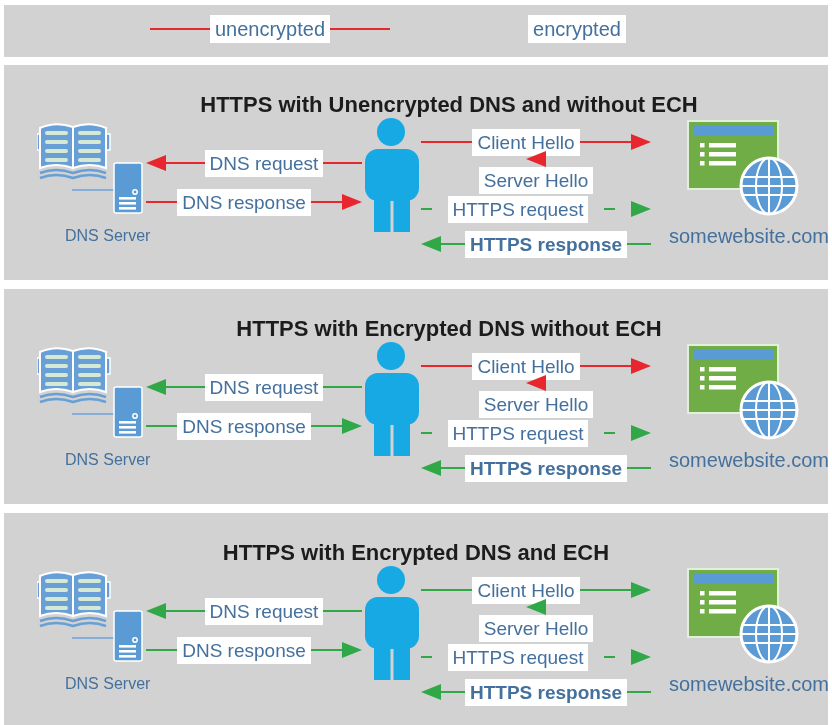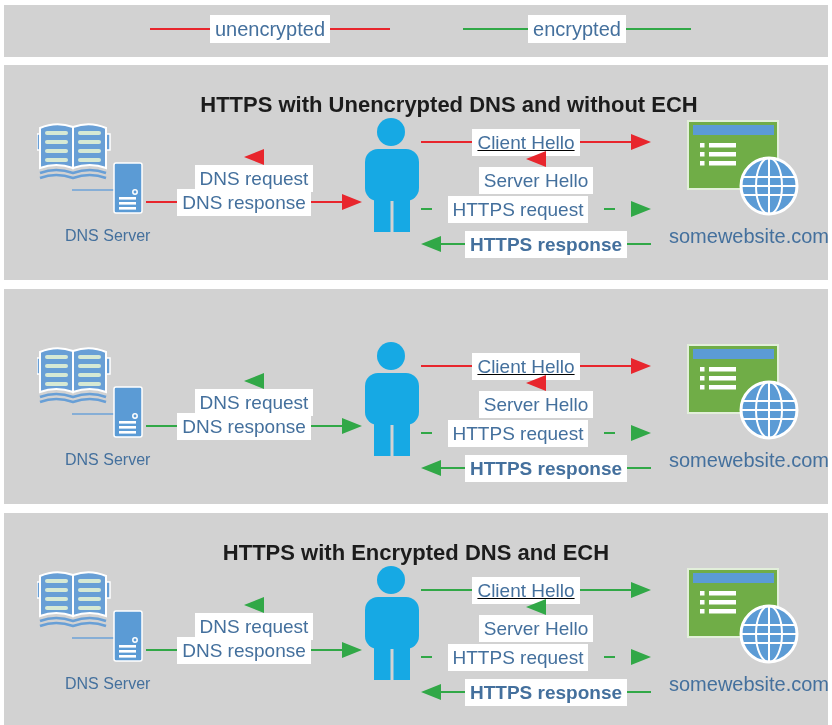--- a/index.html
+++ b/index.html
@@ -43,7 +43,7 @@
 
   
   .a-unenc { left:146px; width:240px; top:10px;align-items:center; }
-  .a-enc   { left:459px; width:228px; top:10px; }
+  .a-enc   { left:459px; width:228px; top:10px;flex-direction:column; }
   #legend .tag { font-size:20px; line-height:26px; }
 
   

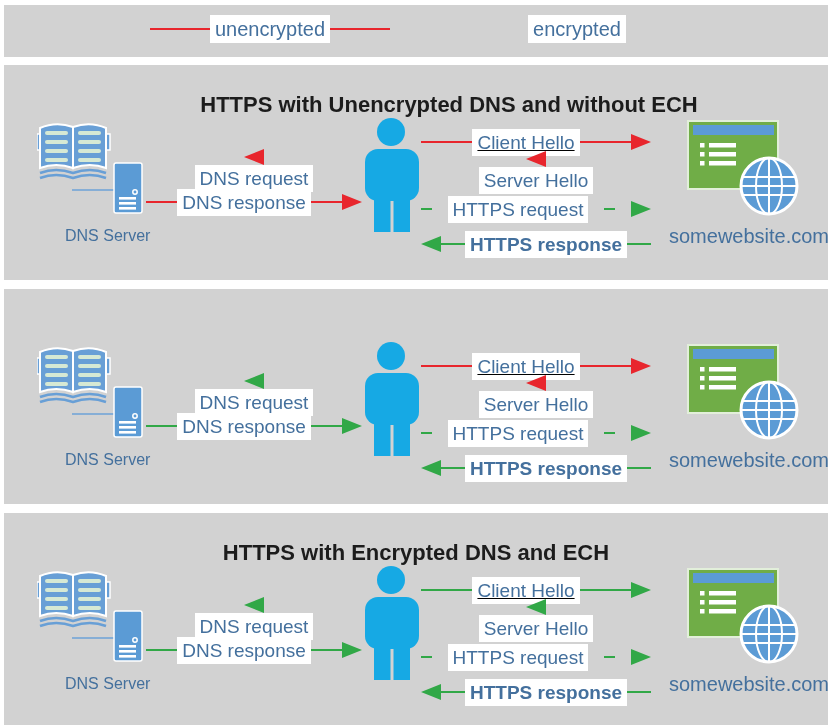--- a/index.html
+++ b/index.html
@@ -36,7 +36,7 @@
   .a-dns-req  { left:142px; width:216px; top:84px;flex-direction:column; }
   .a-dns-resp { left:142px; width:216px; top:123px; }
   
-  .a-client   { left:417px; width:230px; top:63px;text-decoration:underline; }
+  .a-client   { left:417px; width:230px; top:63px; }
   .a-server   { left:417px; width:230px; top:86px;flex-direction:column; }
   .a-hreq     { left:417px; width:230px; top:130px;gap:16px; }
   .a-hresp    { left:417px; width:230px; top:165px;font-weight:bold; }

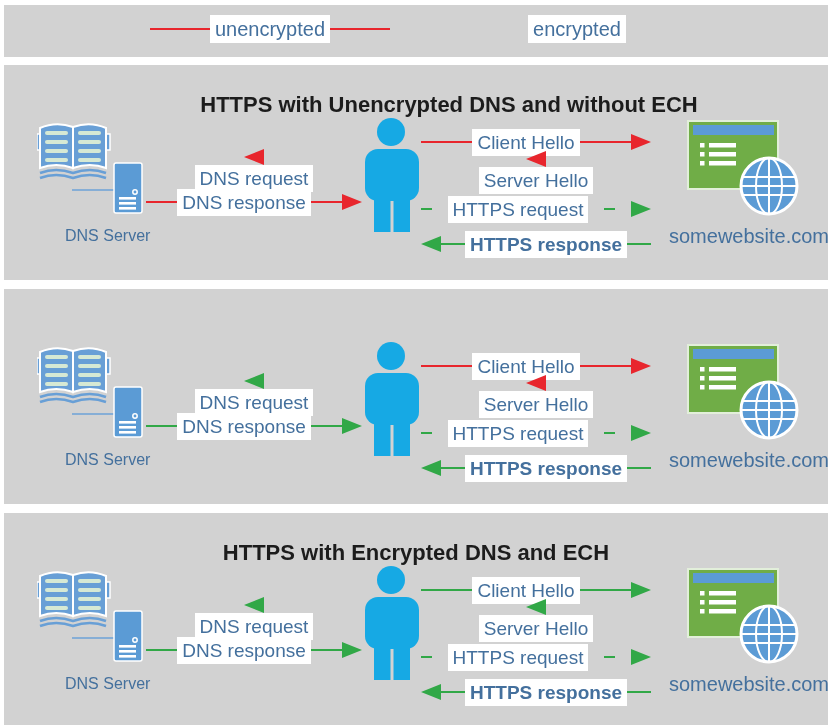--- a/index.html
+++ b/index.html
@@ -33,7 +33,7 @@
   .head-right { border-left:20px solid var(--c);  border-top:8px solid transparent; border-bottom:8px solid transparent; }
 
   
-  .a-dns-req  { left:142px; width:216px; top:84px;flex-direction:column; }
+  .a-dns-req  { left:142px; width:216px; top:84px; }
   .a-dns-resp { left:142px; width:216px; top:123px; }
   
   .a-client   { left:417px; width:230px; top:63px; }

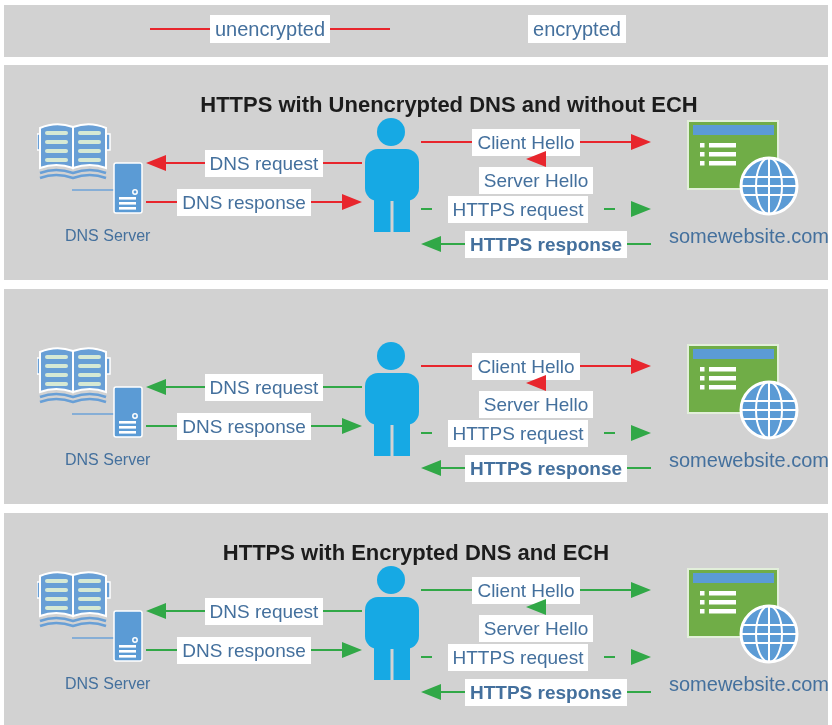--- a/index.html
+++ b/index.html
@@ -179,6 +179,7 @@
   </section>
 
   <section class="panel" id="panel-2">
+    <h2 class="panel-title shift">HTTPS with Encrypted DNS without ECH</h2>
     <div class="icon dns-icon">
   <svg viewBox="0 0 106 92" width="106" height="92">
     <path d="M35,67 L78,67" stroke="var(--connector_blue)" stroke-width="2" fill="none"></path>

